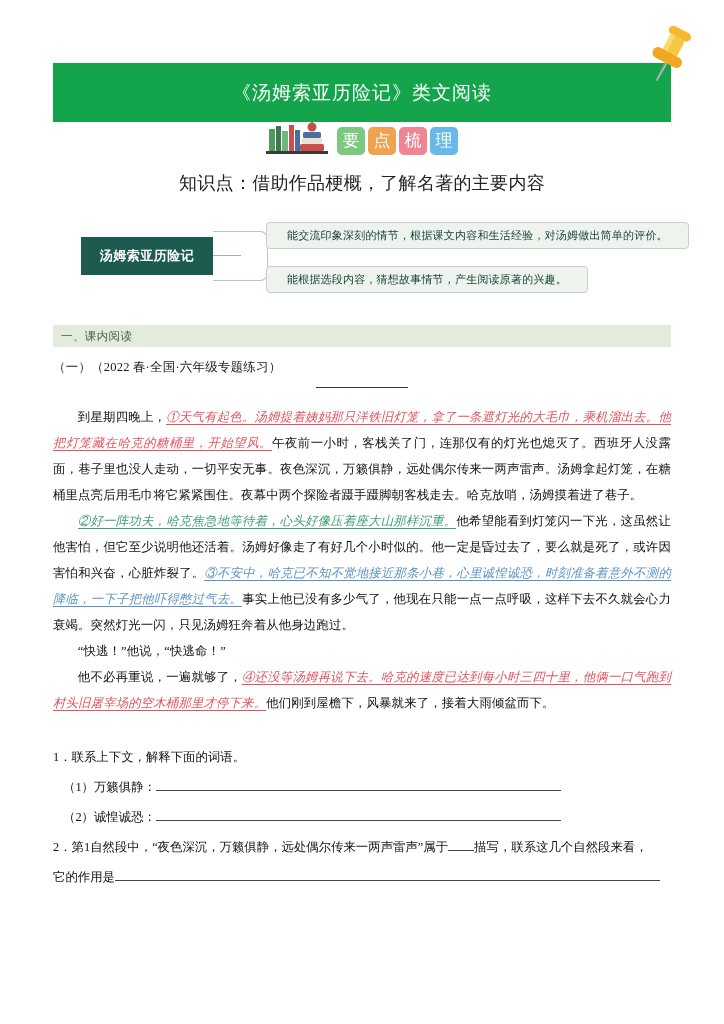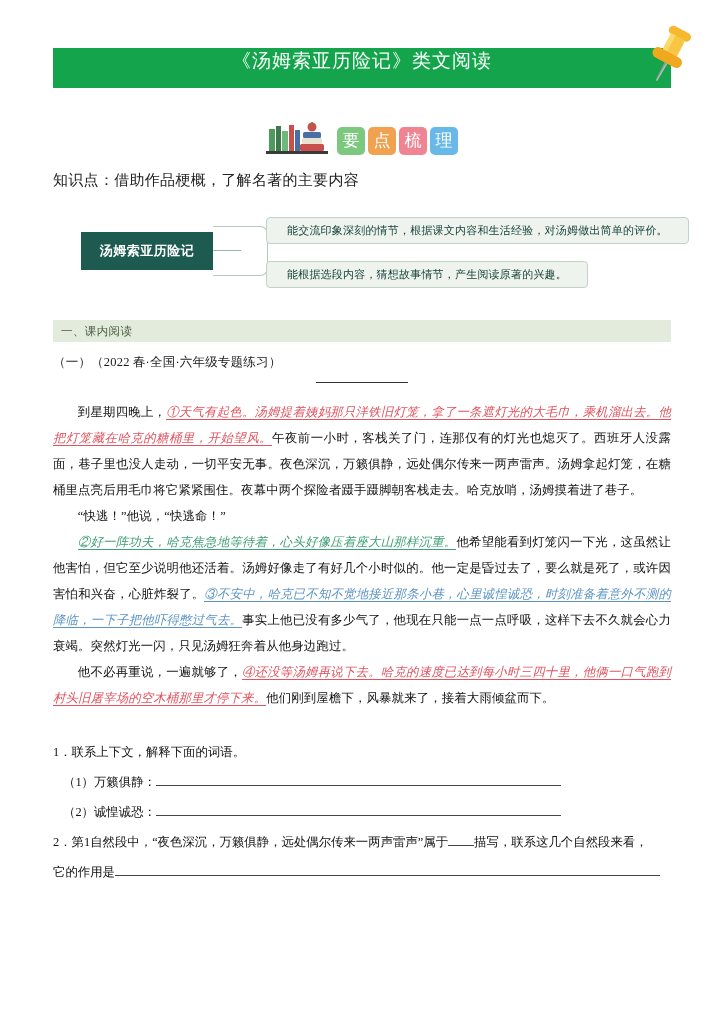--- a/index.html
+++ b/index.html
@@ -31,13 +31,13 @@
   }
   .banner {
     position: absolute;
-    left: 0; top: 0;
+    left: 0; top: 15px;
     width: 100%;
-    height: 40px;
+    height: 59px;
     background: #14a54c;
     box-sizing: border-box;
     display: flex;
-    align-items: flex-start;
+    align-items: center;
     justify-content: center;
   }
   .banner-title {

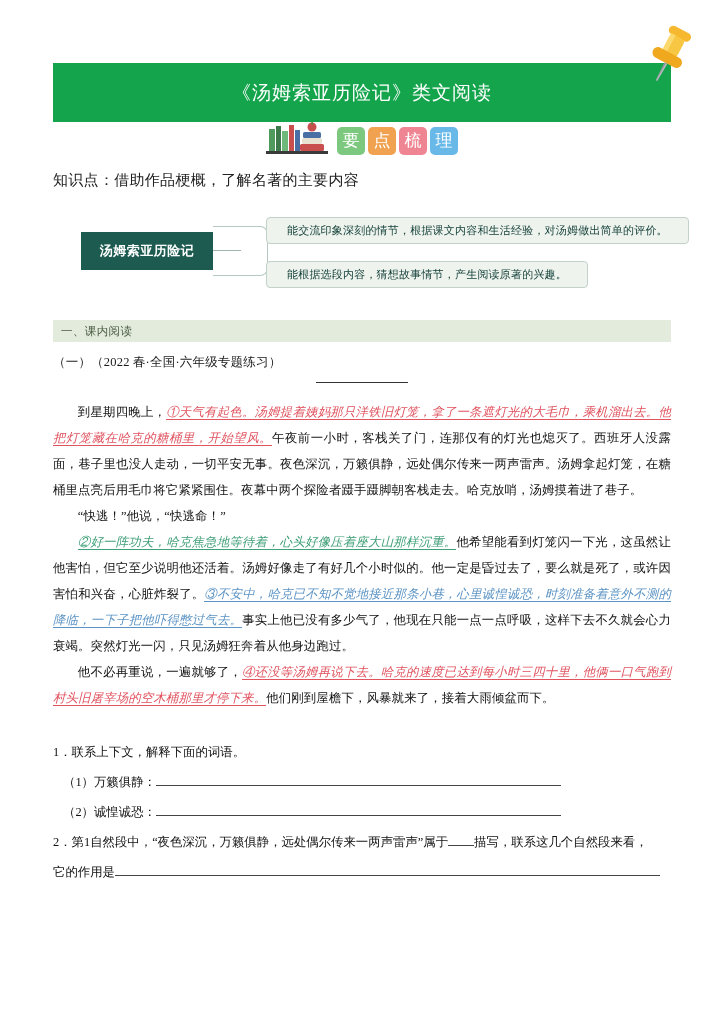--- a/index.html
+++ b/index.html
@@ -85,9 +85,10 @@
   
   .knowledge {
     margin: 14px 53px 0 53px;
-    font-size: 15px;
+    font-size: 18px;
     color: #222;
     letter-spacing: .3px;
+    text-align: center;
   }
 
   

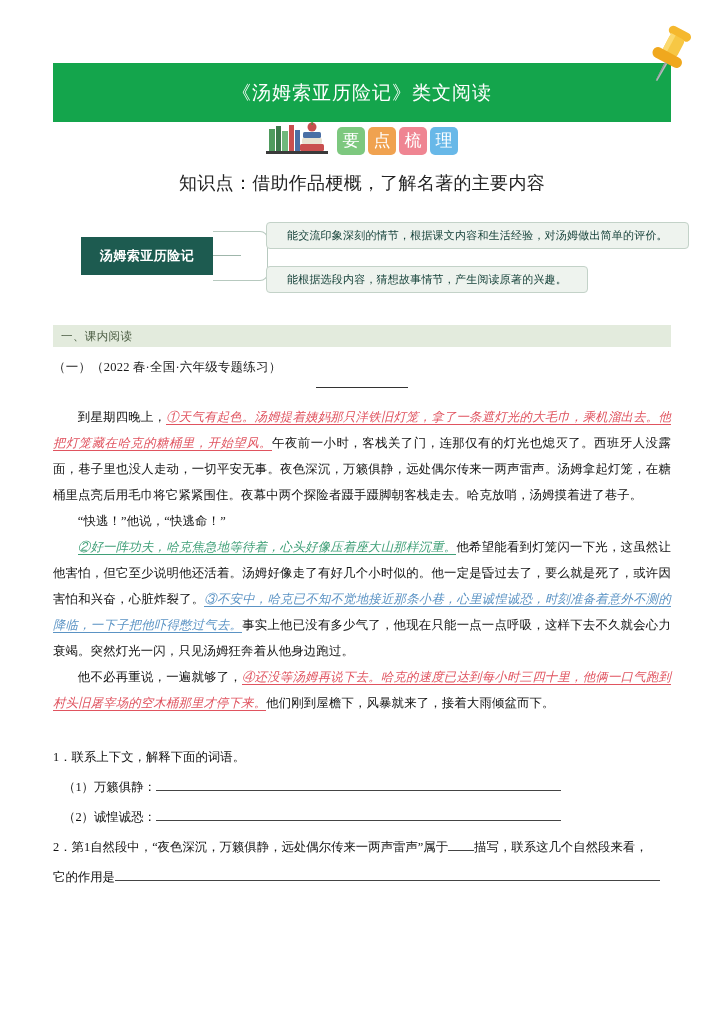--- a/index.html
+++ b/index.html
@@ -279,8 +279,8 @@
 
   <div class="article">
     <p><span>到星期四晚上，</span><span class="hl-red">①天气有起色。汤姆提着姨妈那只洋铁旧灯笼，拿了一条遮灯光的大毛巾，乘机溜出去。他把灯笼藏在哈克的糖桶里，开始望风。</span><span>午夜前一小时，客栈关了门，连那仅有的灯光也熄灭了。西班牙人没露面，巷子里也没人走动，一切平安无事。夜色深沉，万籁俱静，远处偶尔传来一两声雷声。汤姆拿起灯笼，在糖桶里点亮后用毛巾将它紧紧围住。夜幕中两个探险者蹑手蹑脚朝客栈走去。哈克放哨，汤姆摸着进了巷子。</span></p>
+    <p><span class="hl-green">②好一阵功夫，哈克焦急地等待着，心头好像压着座大山那样沉重。</span><span>他希望能看到灯笼闪一下光，这虽然让他害怕，但它至少说明他还活着。汤姆好像走了有好几个小时似的。他一定是昏过去了，要么就是死了，或许因害怕和兴奋，心脏炸裂了。</span><span class="hl-blue">③不安中，哈克已不知不觉地接近那条小巷，心里诚惶诚恐，时刻准备着意外不测的降临，一下子把他吓得憋过气去。</span><span>事实上他已没有多少气了，他现在只能一点一点呼吸，这样下去不久就会心力衰竭。突然灯光一闪，只见汤姆狂奔着从他身边跑过。</span></p>
     <p>“快逃！”他说，“快逃命！”</p>
-    <p><span class="hl-green">②好一阵功夫，哈克焦急地等待着，心头好像压着座大山那样沉重。</span><span>他希望能看到灯笼闪一下光，这虽然让他害怕，但它至少说明他还活着。汤姆好像走了有好几个小时似的。他一定是昏过去了，要么就是死了，或许因害怕和兴奋，心脏炸裂了。</span><span class="hl-blue">③不安中，哈克已不知不觉地接近那条小巷，心里诚惶诚恐，时刻准备着意外不测的降临，一下子把他吓得憋过气去。</span><span>事实上他已没有多少气了，他现在只能一点一点呼吸，这样下去不久就会心力衰竭。突然灯光一闪，只见汤姆狂奔着从他身边跑过。</span></p>
     <p><span>他不必再重说，一遍就够了，</span><span class="hl-red">④还没等汤姆再说下去。哈克的速度已达到每小时三四十里，他俩一口气跑到村头旧屠宰场的空木桶那里才停下来。</span><span>他们刚到屋檐下，风暴就来了，接着大雨倾盆而下。</span></p>
   </div>
 

